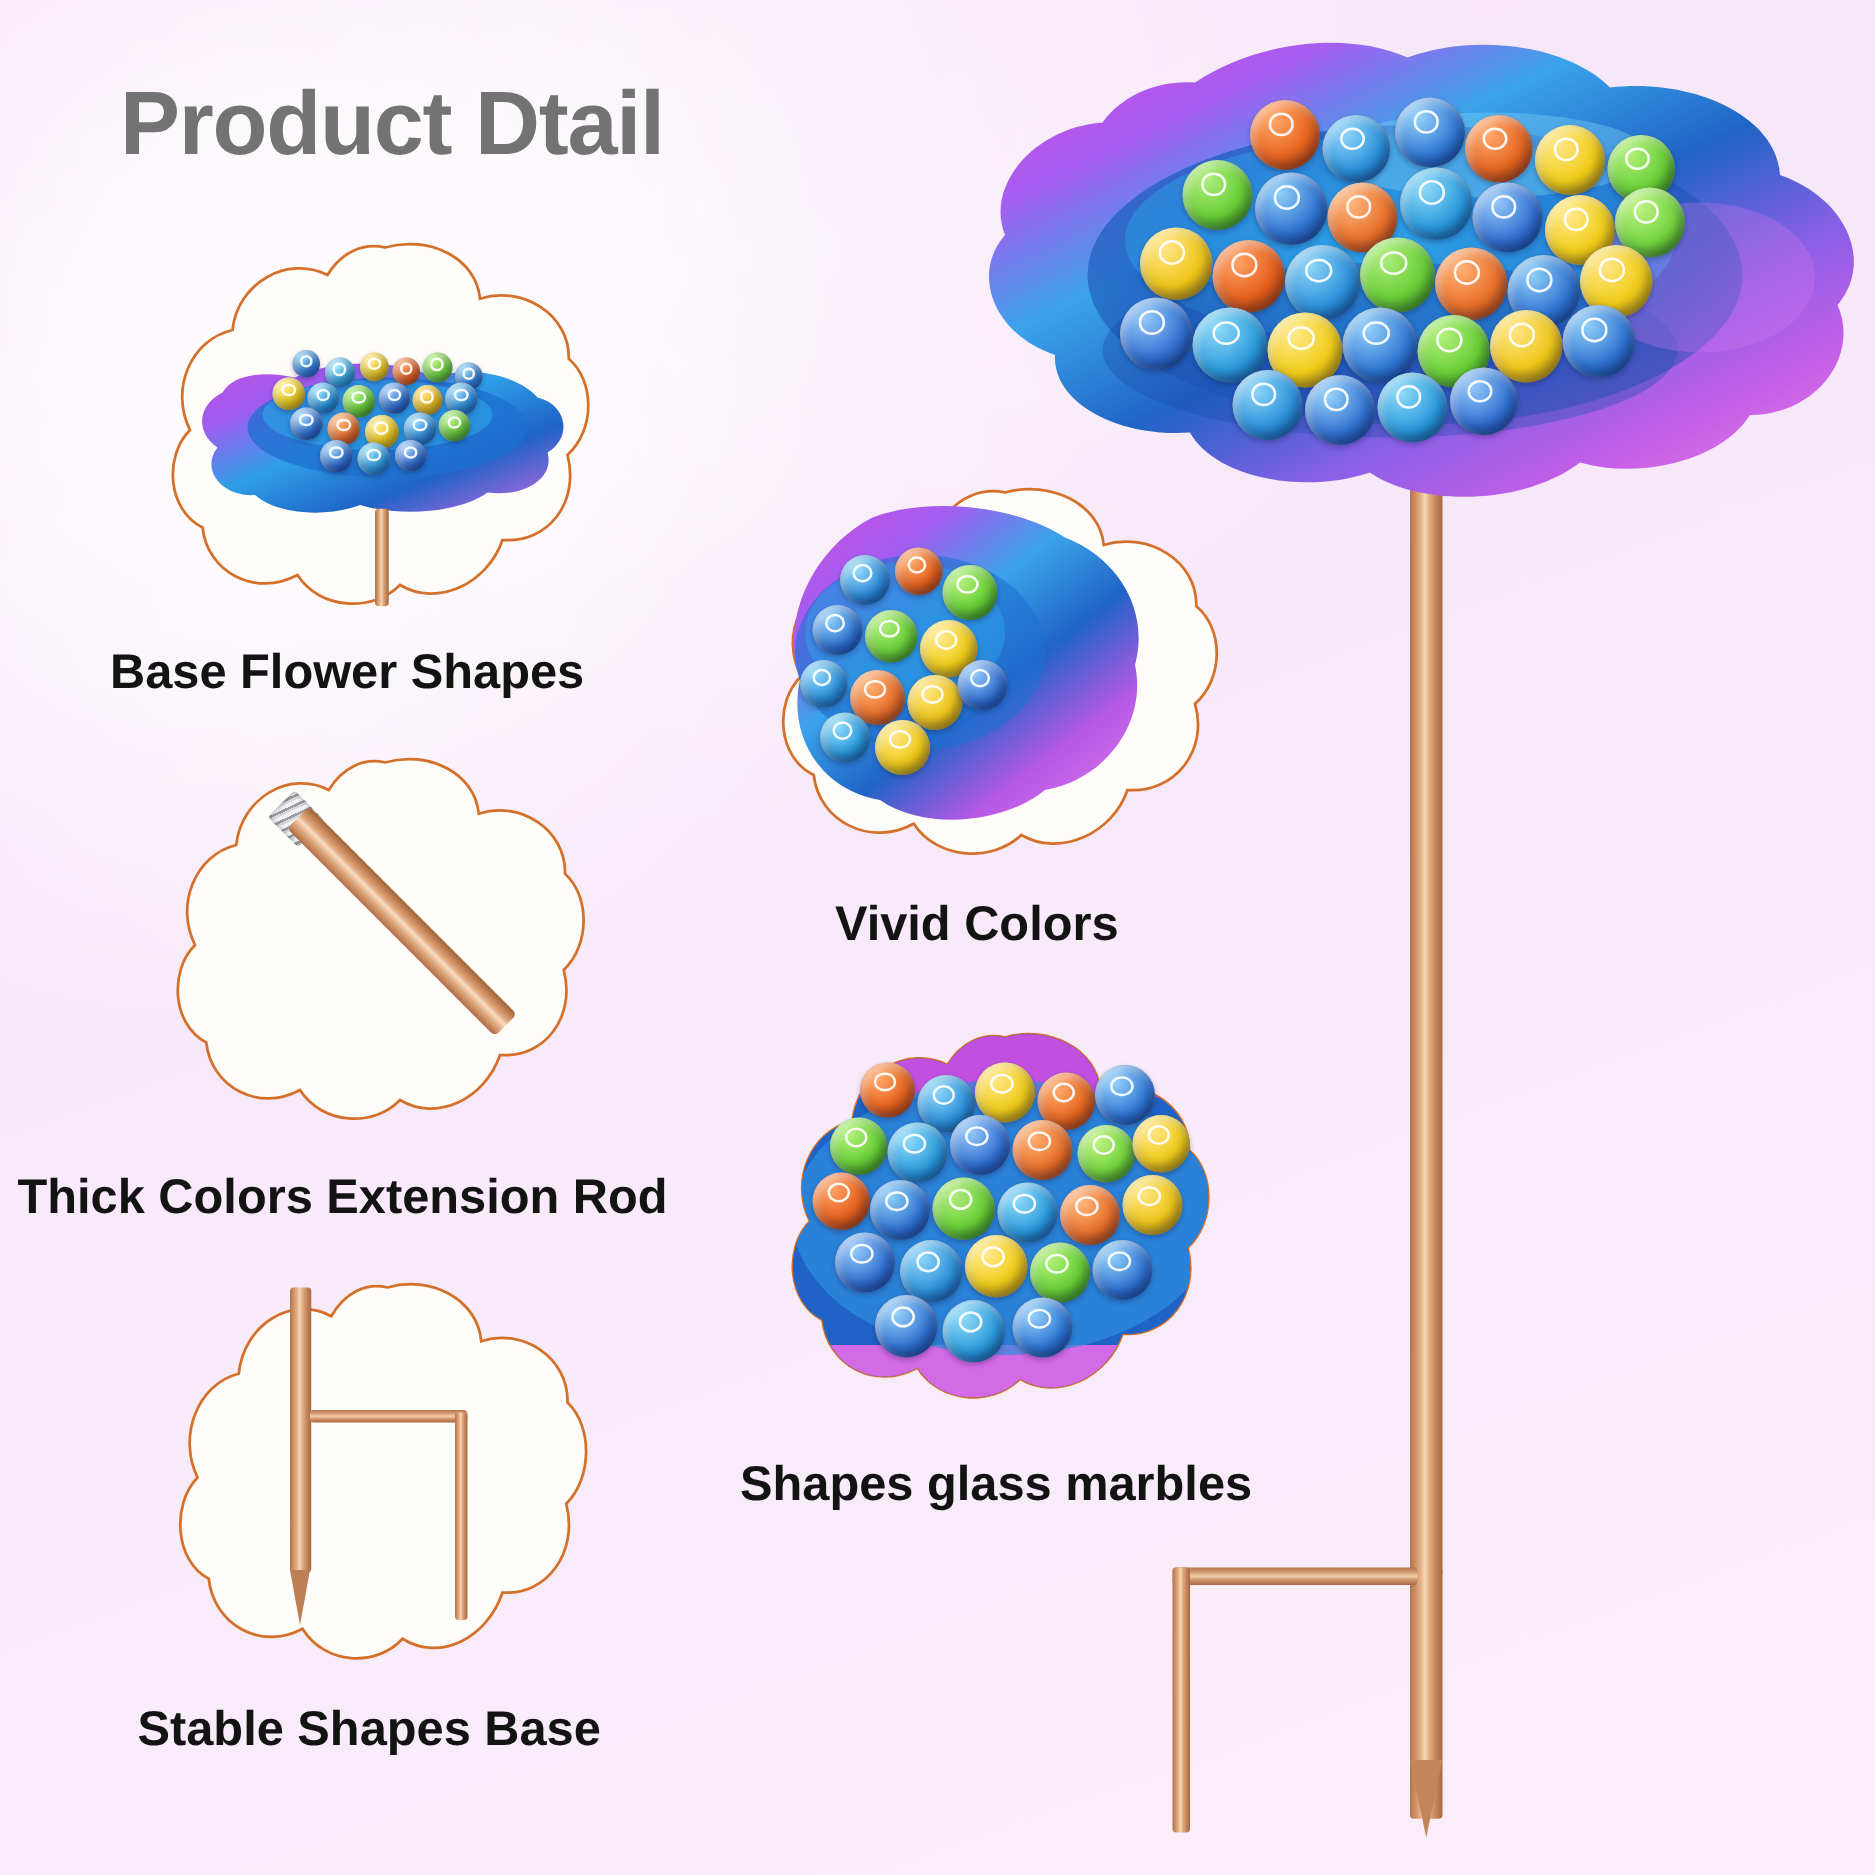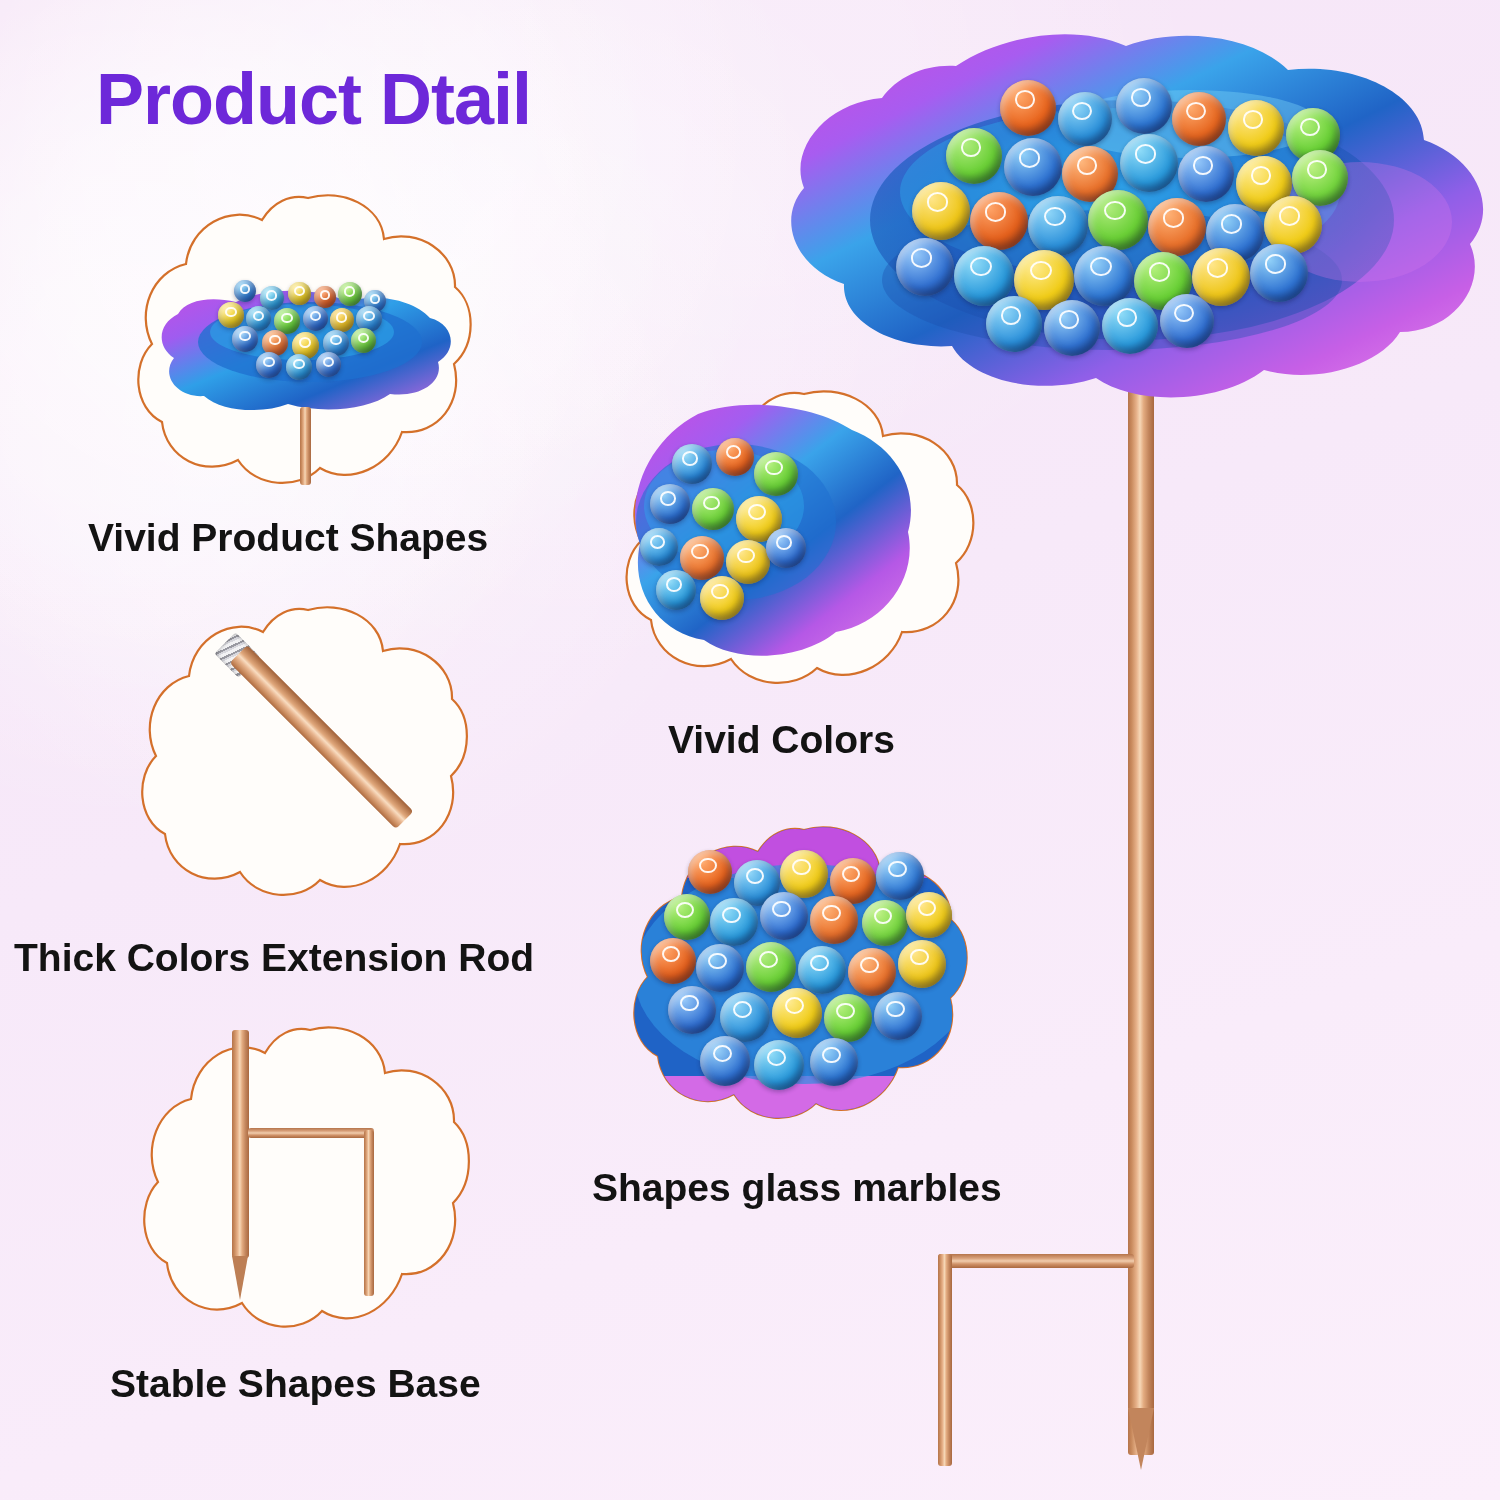--- a/index.html
+++ b/index.html
@@ -29,7 +29,7 @@
   #page-title {
     position:absolute; left:96px; top:58px;
     font-size:72px; font-weight:bold;
-    color:#6d28d9;
+    color:#737373;
     letter-spacing:-1px;
     white-space:nowrap;
     z-index:5;

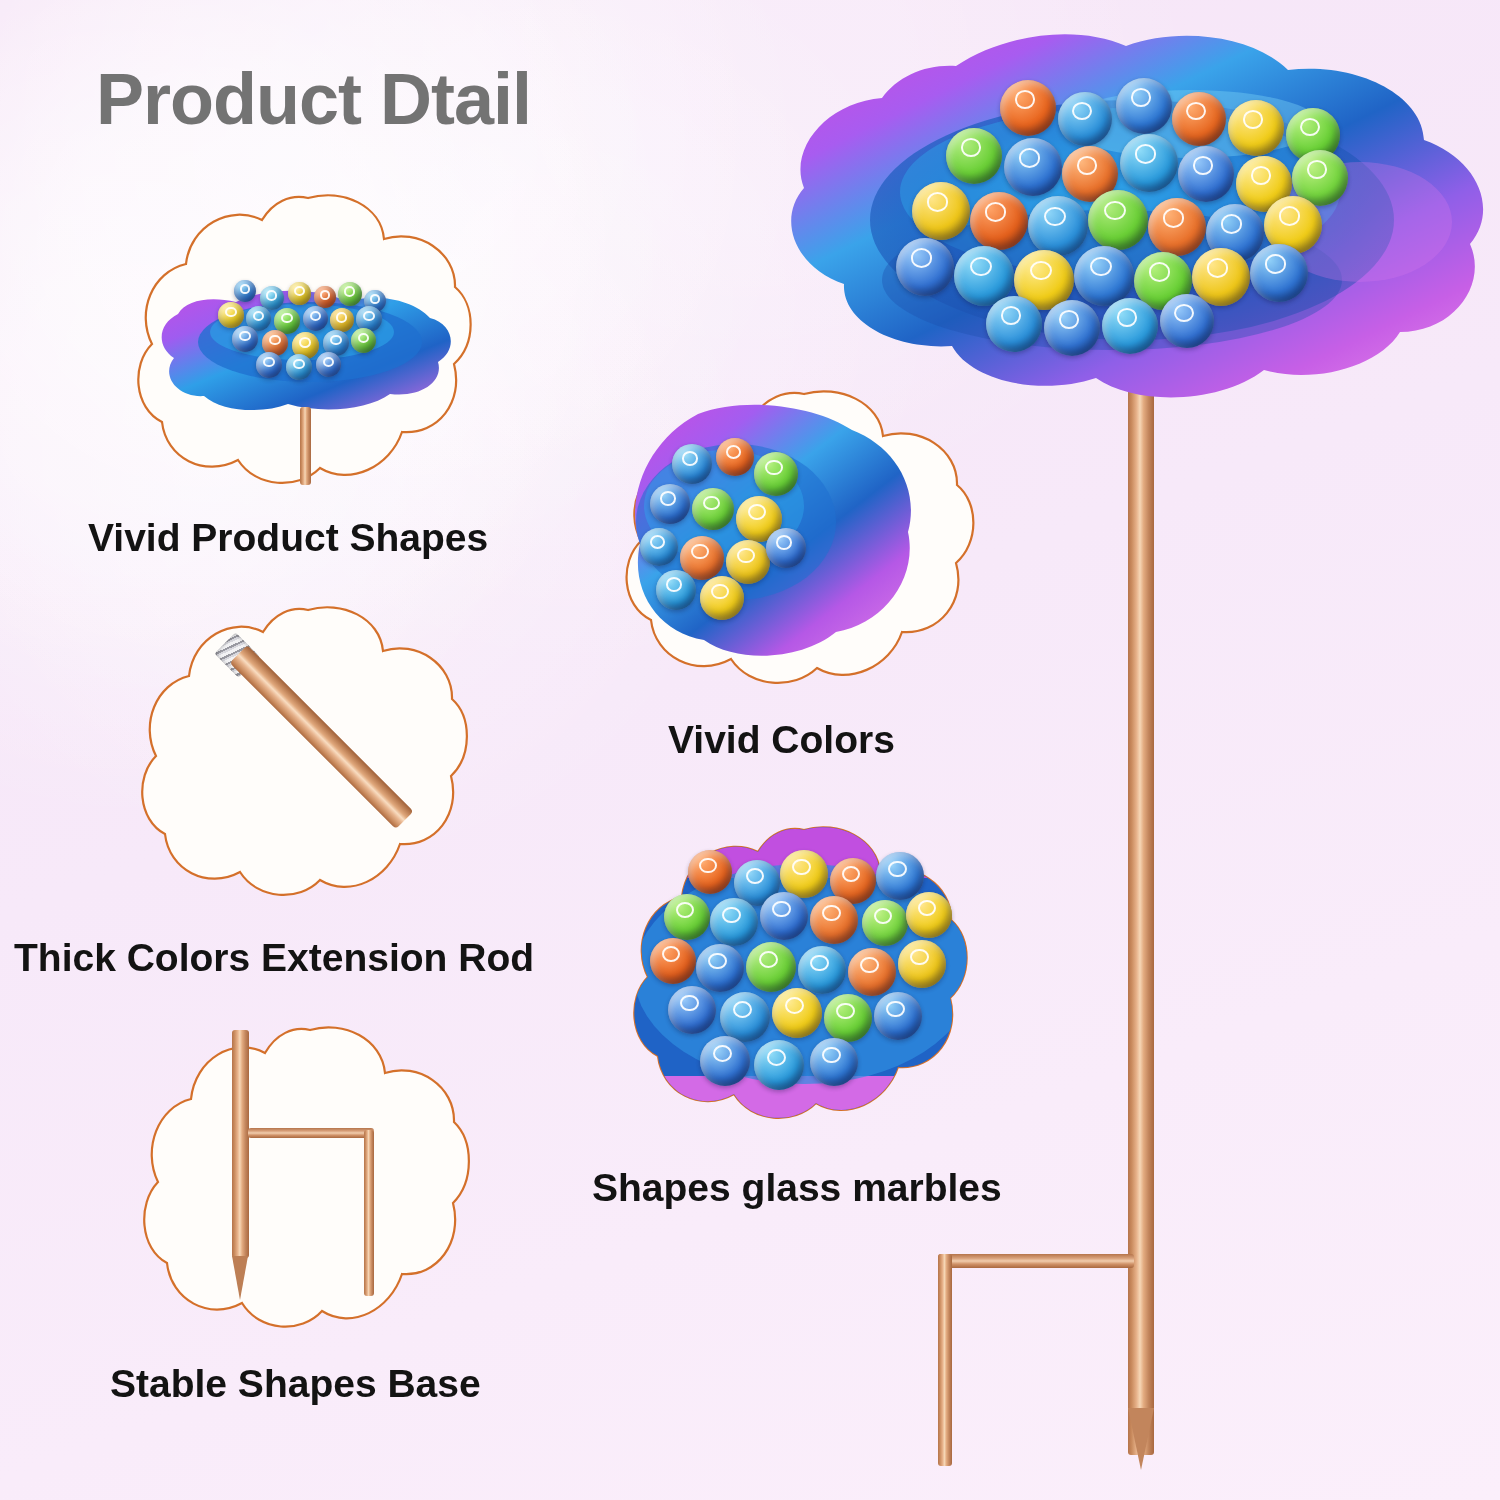--- a/index.html
+++ b/index.html
@@ -460,7 +460,7 @@
   <div class="rod" id="brace-left"></div>
 </div>
 
-<div class="caption" id="cap-vivid">Vivid Product Shapes</div>
+<div class="caption" id="cap-vivid">Base Flower Shapes</div>
 <div class="caption" id="cap-rod">Thick Colors Extension Rod</div>
 <div class="caption" id="cap-prong">Stable Shapes Base</div>
 <div class="caption" id="cap-bright">Vivid Colors</div>

